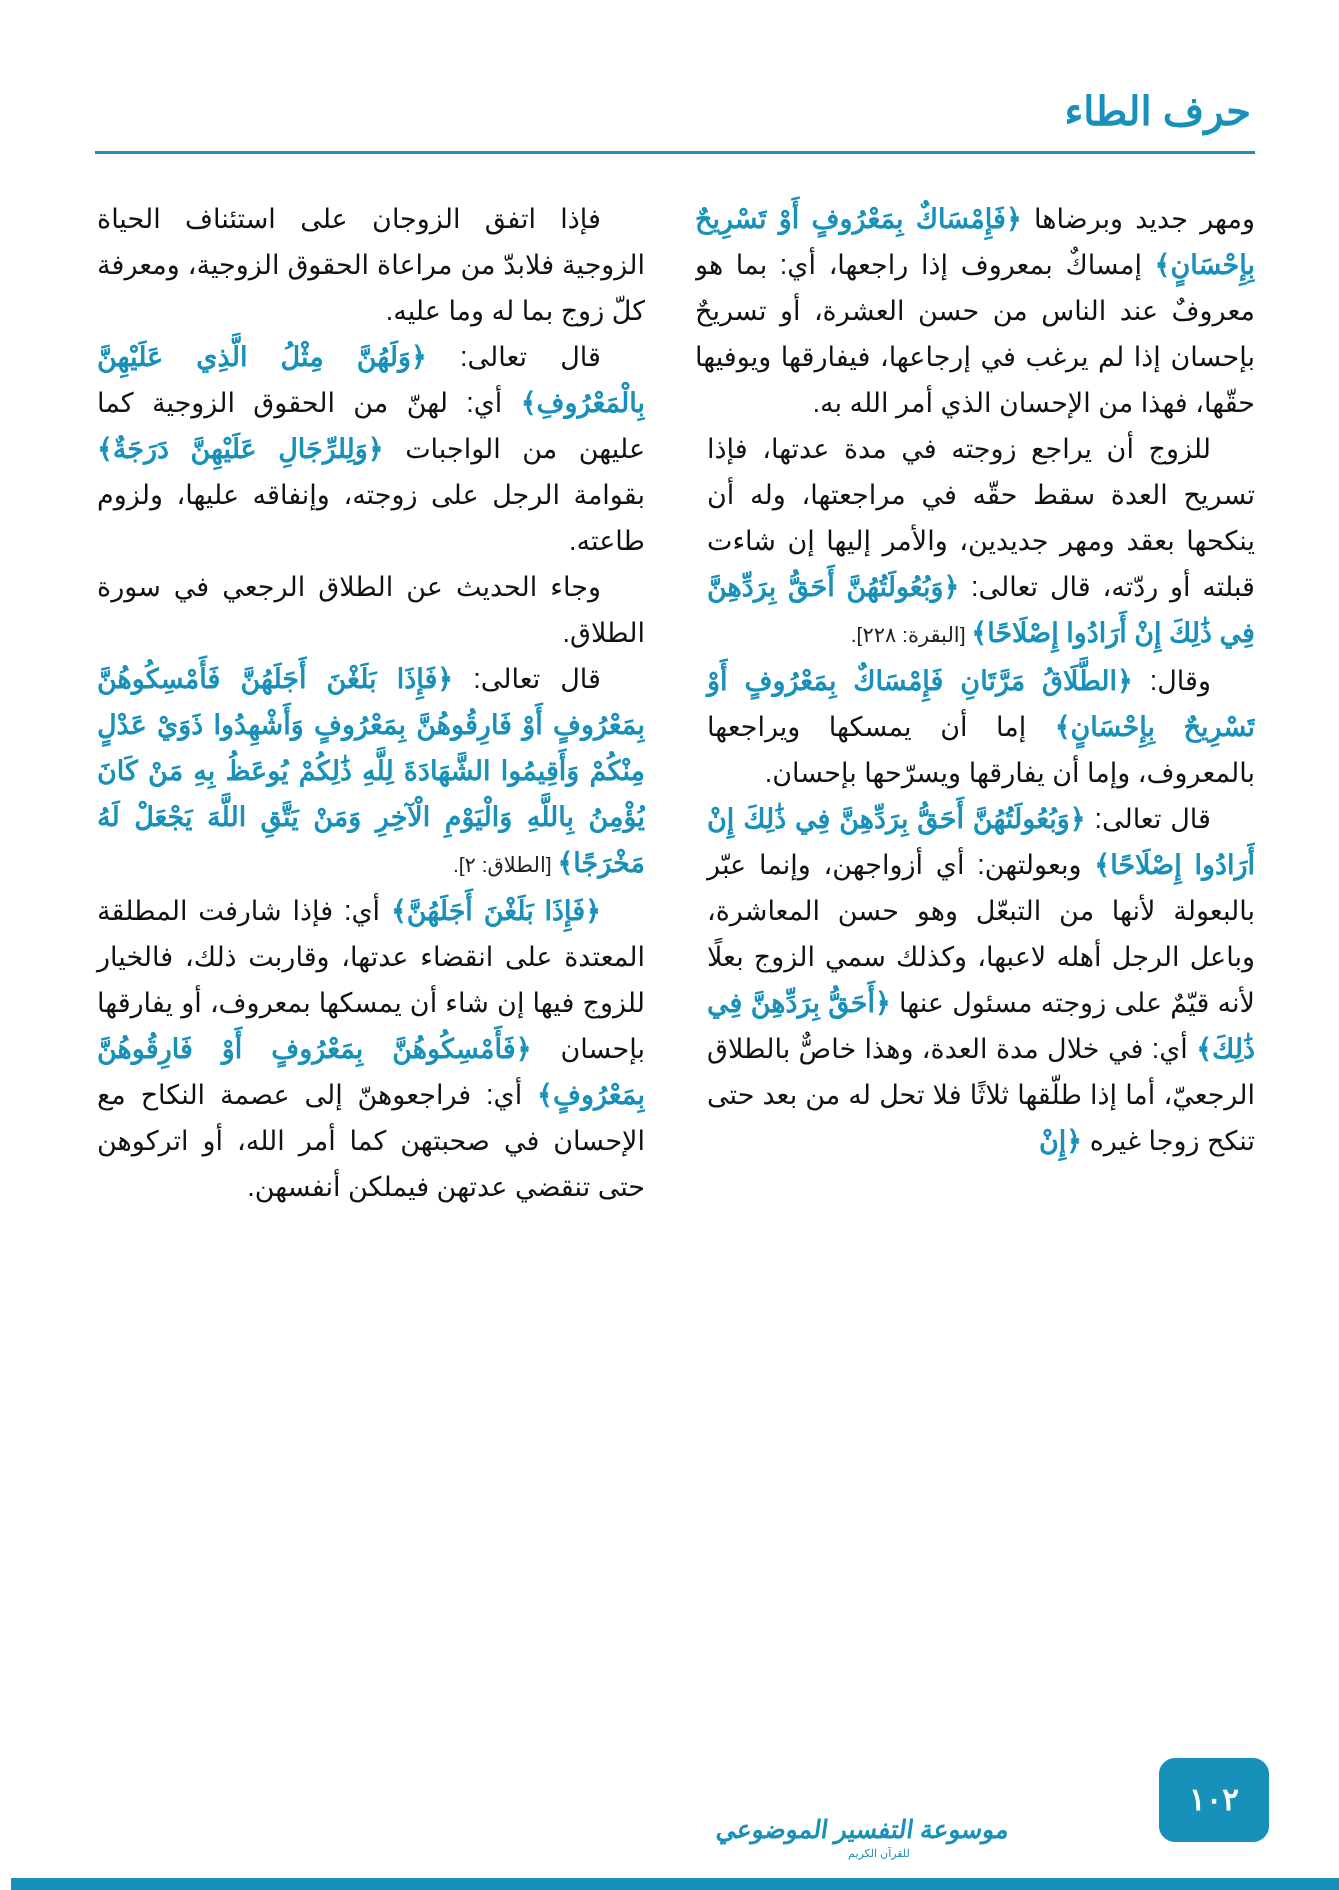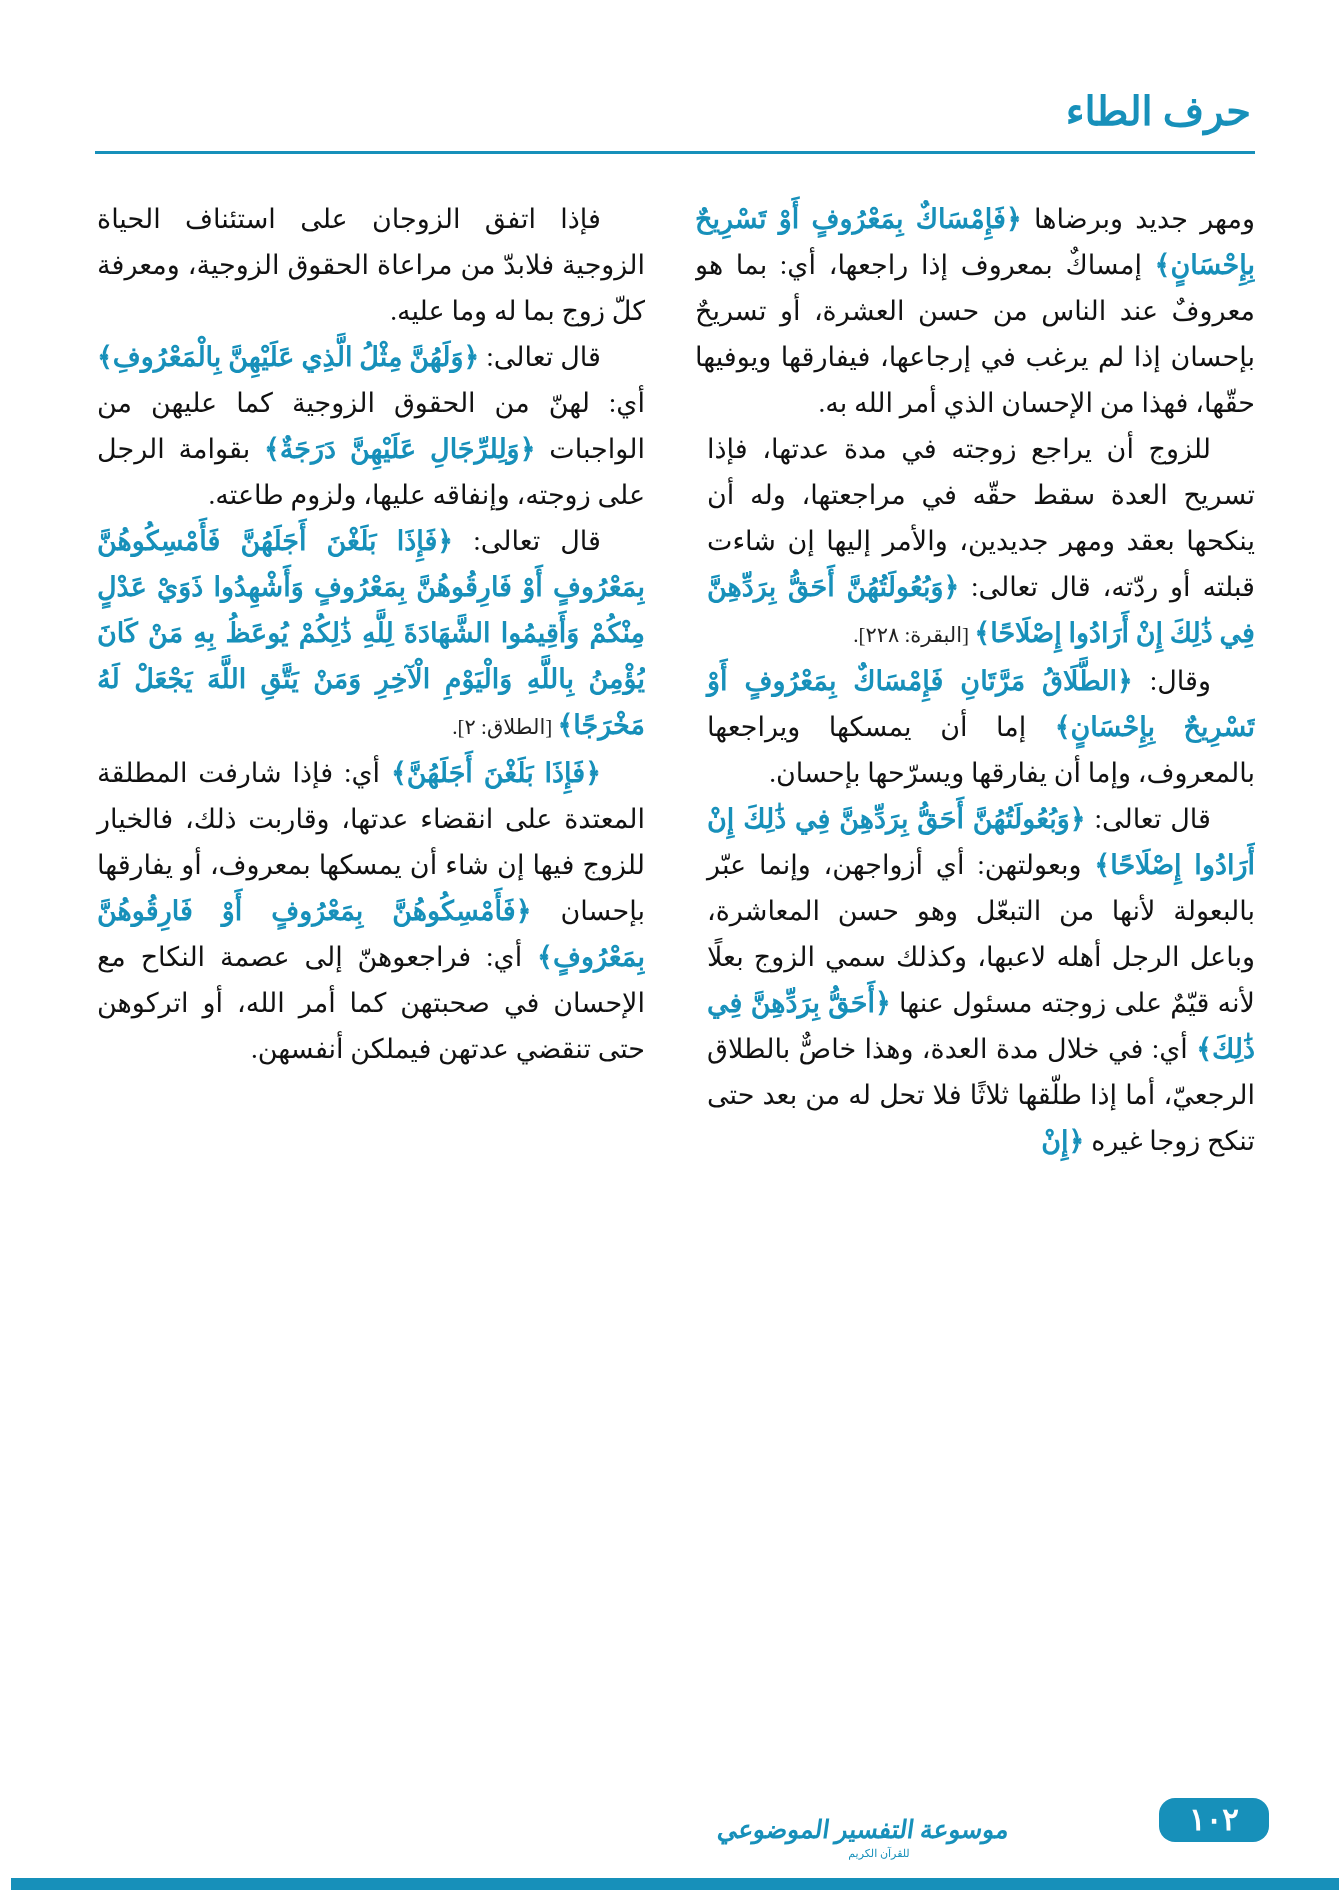--- a/index.html
+++ b/index.html
@@ -10,7 +10,7 @@
     background:#ffffff;
     overflow:hidden;
     direction:rtl;
-    font-family:Liberation Serif, serif;
+    font-family:Liberation Sans, sans-serif;
   }
   .header-title{
     position:absolute; top:88px; right:88px;

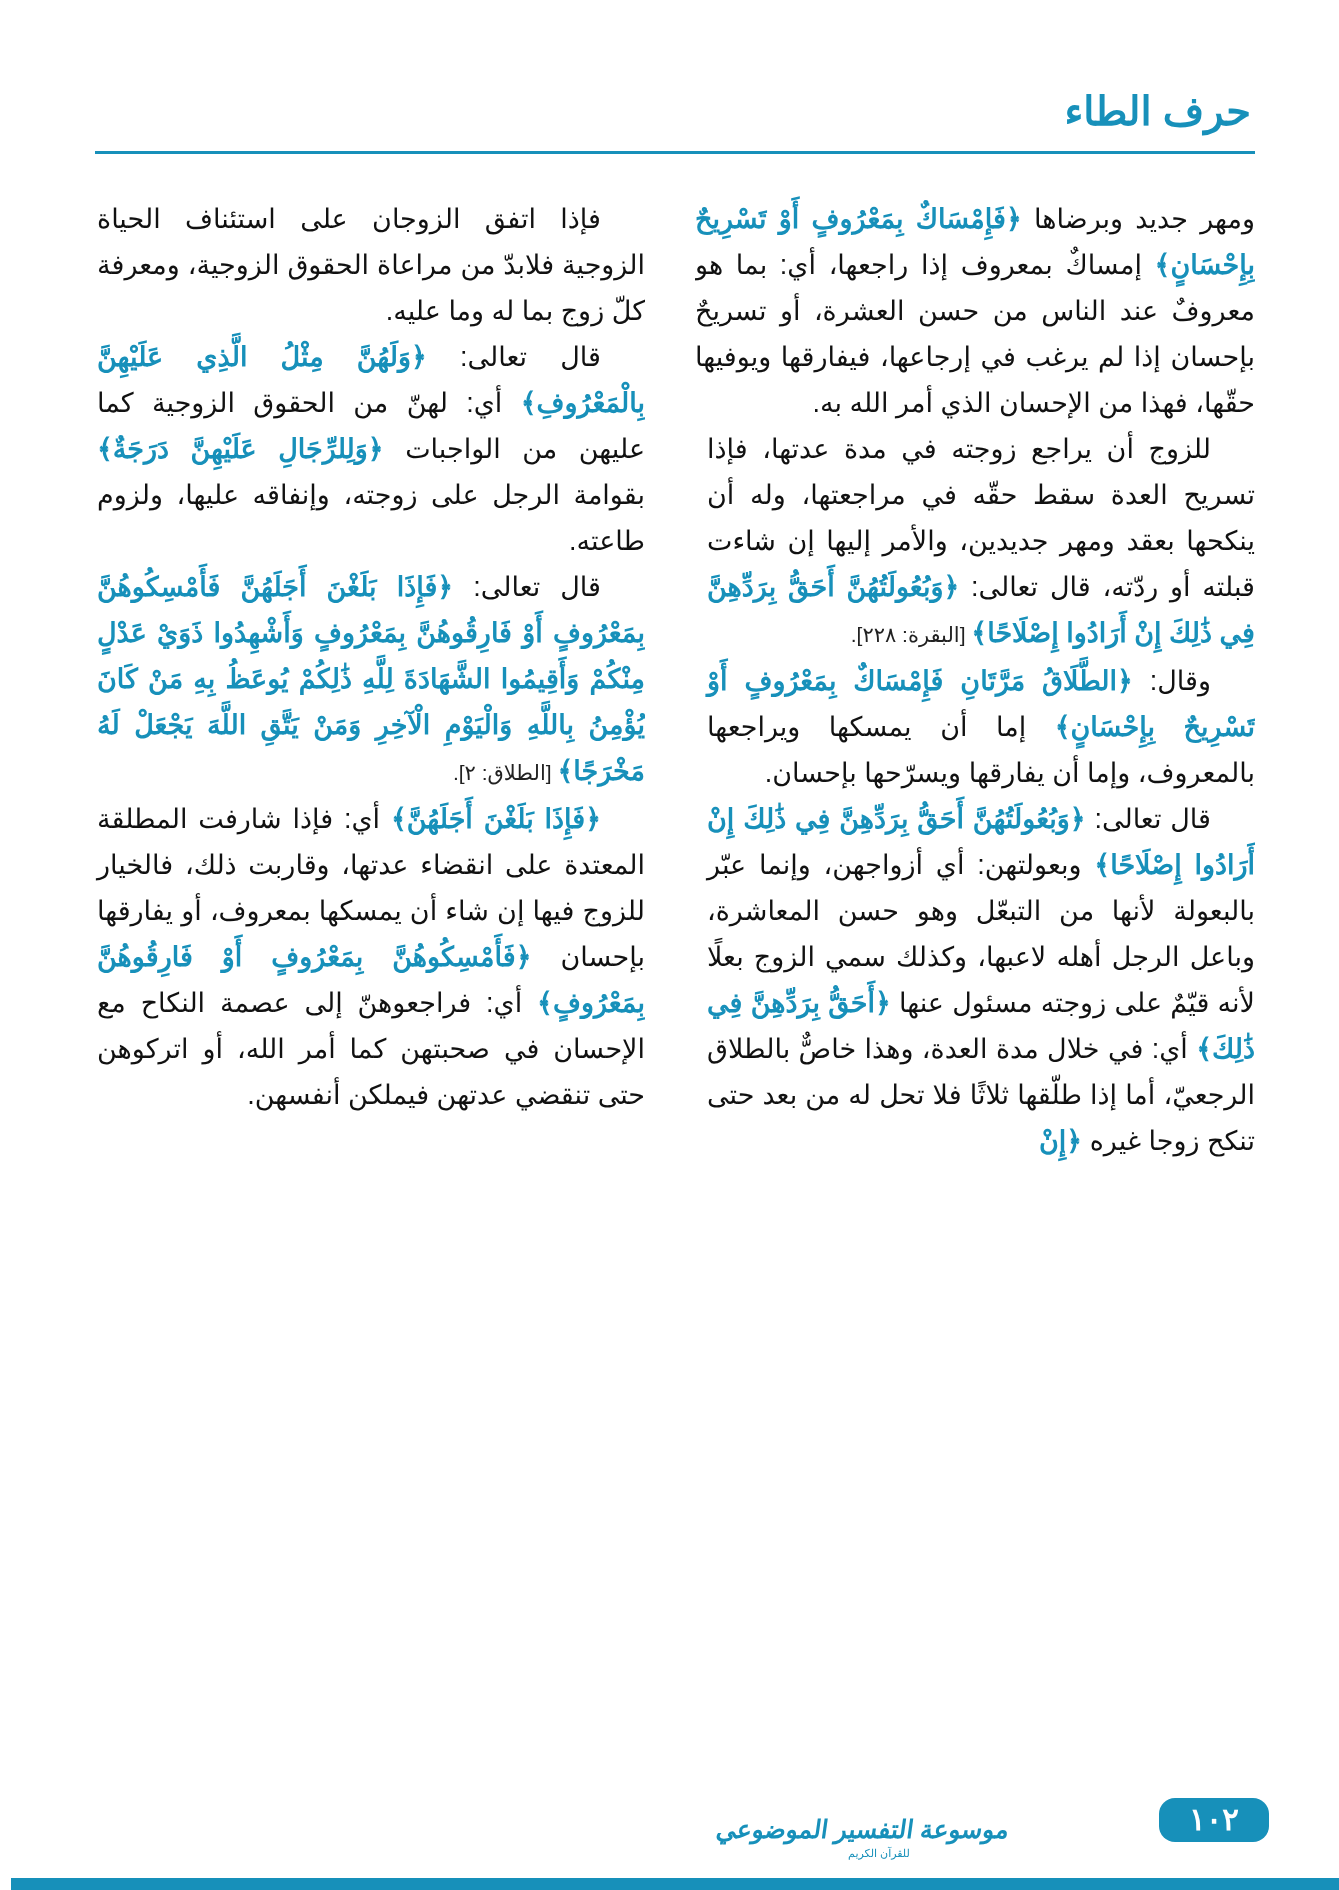--- a/index.html
+++ b/index.html
@@ -83,6 +83,7 @@
     <div class="column">
         <p class="para indent"><span class="seg-normal">فإذا اتفق الزوجان على استئناف الحياة الزوجية فلابدّ من مراعاة الحقوق الزوجية، ومعرفة كلّ زوج بما له وما عليه.</span></p>
         <p class="para indent"><span class="seg-normal">قال تعالى: </span><span class="seg-quran">﴿وَلَهُنَّ مِثْلُ الَّذِي عَلَيْهِنَّ بِالْمَعْرُوفِ﴾</span><span class="seg-normal"> أي: لهنّ من الحقوق الزوجية كما عليهن من الواجبات </span><span class="seg-quran">﴿وَلِلرِّجَالِ عَلَيْهِنَّ دَرَجَةٌ﴾</span><span class="seg-normal"> بقوامة الرجل على زوجته، وإنفاقه عليها، ولزوم طاعته.</span></p>
+        <p class="para indent"><span class="seg-normal">وجاء الحديث عن الطلاق الرجعي في سورة الطلاق.</span></p>
         <p class="para indent"><span class="seg-normal">قال تعالى: </span><span class="seg-quran">﴿فَإِذَا بَلَغْنَ أَجَلَهُنَّ فَأَمْسِكُوهُنَّ بِمَعْرُوفٍ أَوْ فَارِقُوهُنَّ بِمَعْرُوفٍ وَأَشْهِدُوا ذَوَيْ عَدْلٍ مِنْكُمْ وَأَقِيمُوا الشَّهَادَةَ لِلَّهِ ذَٰلِكُمْ يُوعَظُ بِهِ مَنْ كَانَ يُؤْمِنُ بِاللَّهِ وَالْيَوْمِ الْآخِرِ وَمَنْ يَتَّقِ اللَّهَ يَجْعَلْ لَهُ مَخْرَجًا﴾</span><span class="seg-ref"> [الطلاق: ٢].</span></p>
         <p class="para indent"><span class="seg-quran">﴿فَإِذَا بَلَغْنَ أَجَلَهُنَّ﴾</span><span class="seg-normal"> أي: فإذا شارفت المطلقة المعتدة على انقضاء عدتها، وقاربت ذلك، فالخيار للزوج فيها إن شاء أن يمسكها بمعروف، أو يفارقها بإحسان </span><span class="seg-quran">﴿فَأَمْسِكُوهُنَّ بِمَعْرُوفٍ أَوْ فَارِقُوهُنَّ بِمَعْرُوفٍ﴾</span><span class="seg-normal"> أي: فراجعوهنّ إلى عصمة النكاح مع الإحسان في صحبتهن كما أمر الله، أو اتركوهن حتى تنقضي عدتهن فيملكن أنفسهن.</span></p>
       </div>

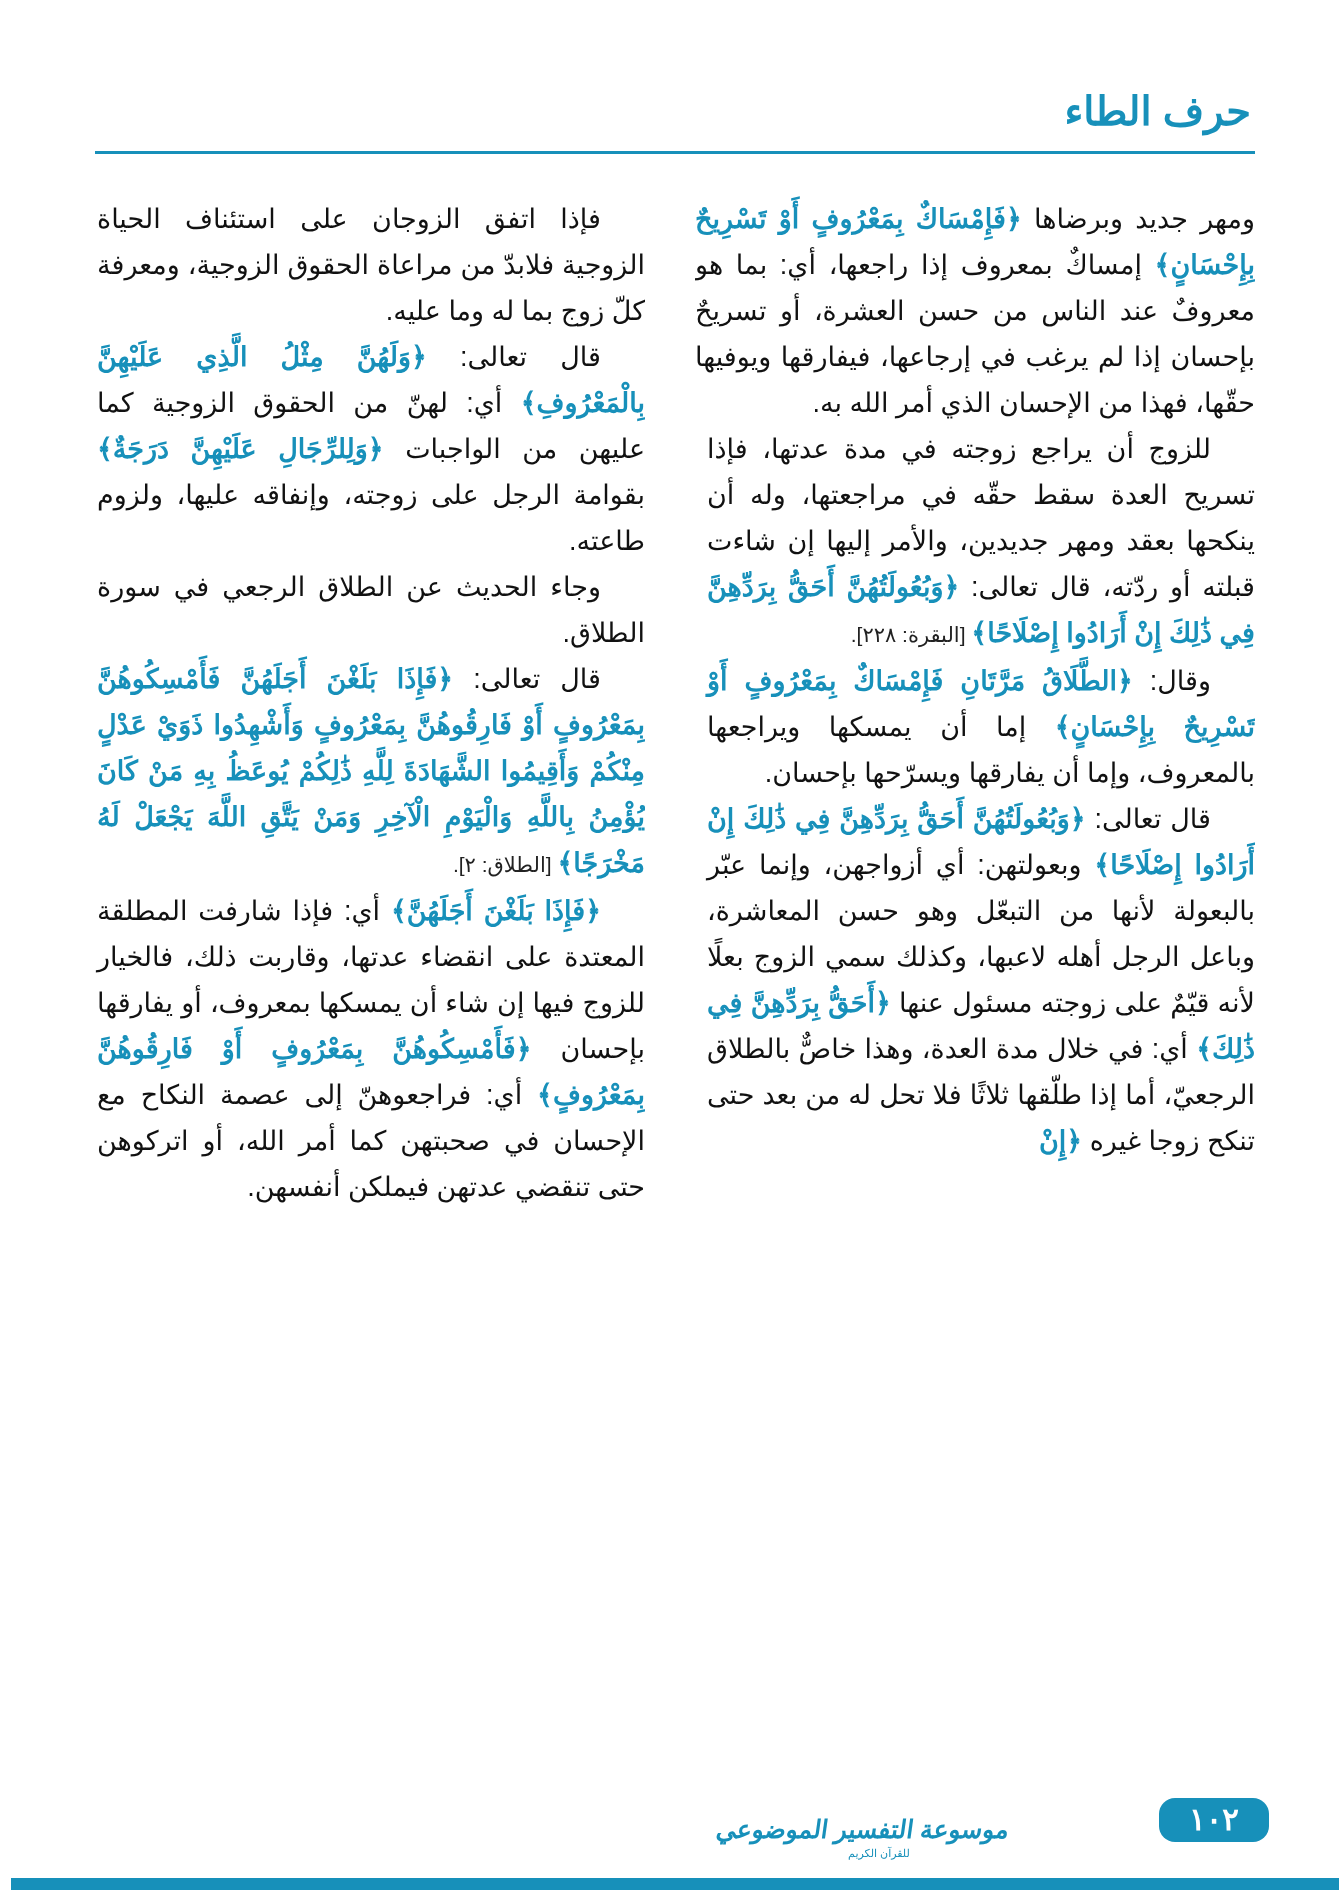--- a/index.html
+++ b/index.html
@@ -55,7 +55,7 @@
     position:absolute; bottom:48px; left:auto; right:70px;
     background:var(--accent); color:#ffffff;
     font-size:31px; font-weight:bold;
-    padding:2px 30px;
+    padding:22px 30px;
     border-radius:16px;
     line-height:1.3;
   }

